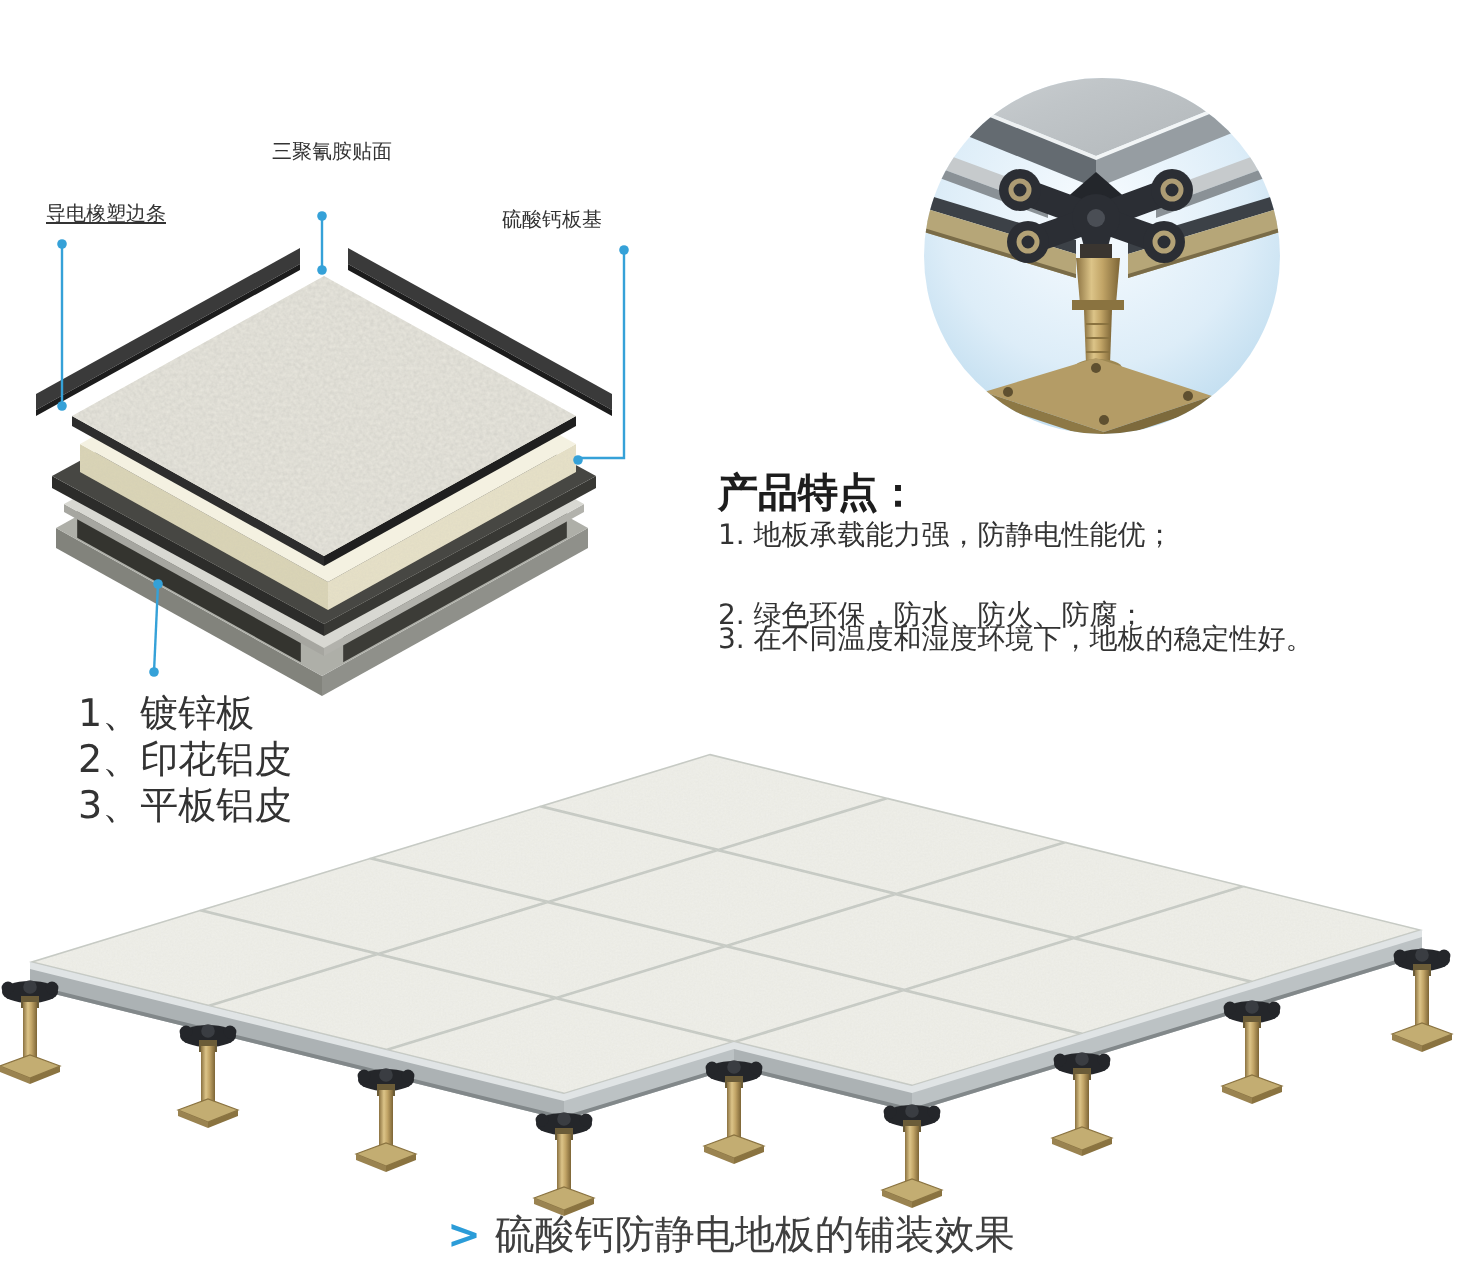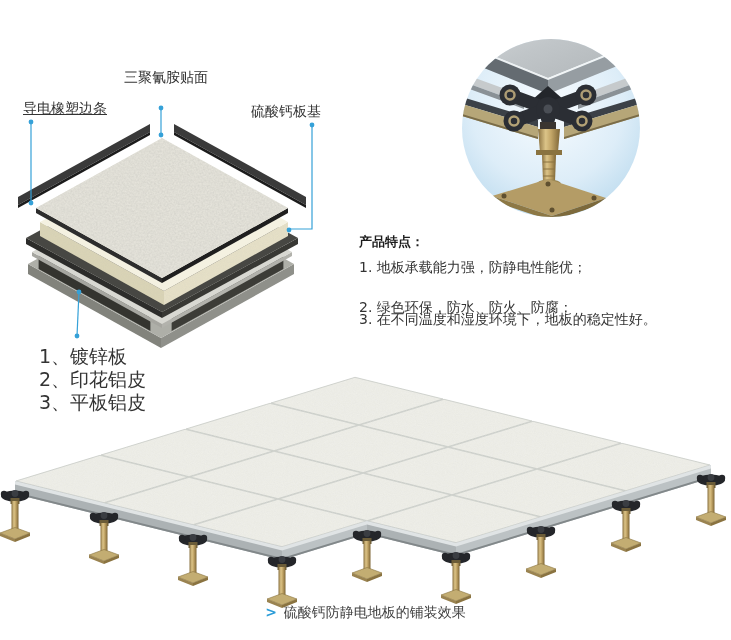--- a/index.html
+++ b/index.html
@@ -5,7 +5,7 @@
 html,body{margin:0;padding:0;}
 body{width:731px;height:640px;position:relative;background:#fff;font-family:"DejaVu Sans",sans-serif;overflow:hidden;}
 #scene{position:absolute;left:0;top:0;}
-.lbl{position:absolute;color:#333;font-size:14px;white-space:nowrap;}
+.lbl{position:absolute;color:#333;font-size:10px;white-space:nowrap;}
 .lbl-top{left:66px;top:66px;width:200px;text-align:center;line-height:22px;}
 .lbl-left{left:23px;top:100px;text-decoration:underline;}
 .lbl-right{left:251px;top:103px;}

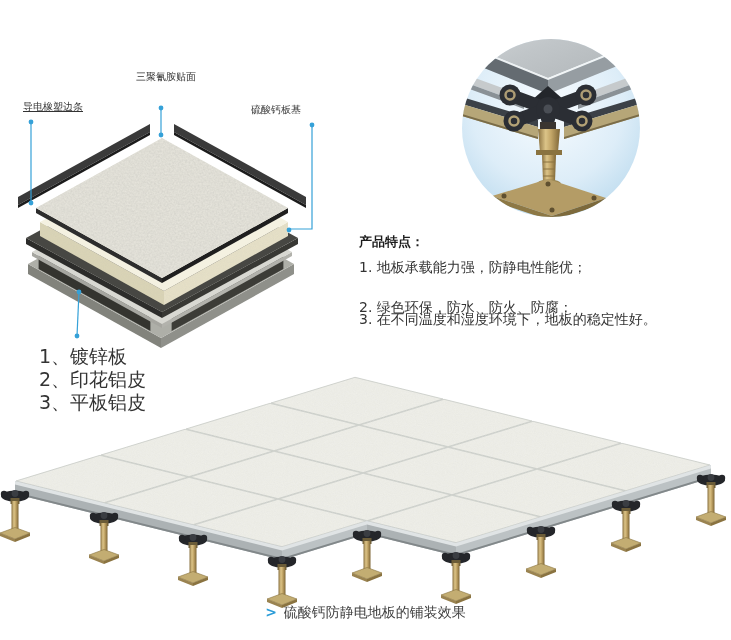--- a/index.html
+++ b/index.html
@@ -10,7 +10,7 @@
 .lbl-left{left:23px;top:100px;text-decoration:underline;}
 .lbl-right{left:251px;top:103px;}
 .layer-item{position:absolute;left:39px;color:#333;font-size:19px;}
-.ftitle{position:absolute;left:359px;top:233px;font-size:13px;font-weight:bold;color:#1d1d1d;}
+.ftitle{position:absolute;left:359px;top:233px;font-size:20px;font-weight:bold;color:#1d1d1d;}
 .fitem{position:absolute;left:359px;font-size:14px;color:#333;}
 .caption{position:absolute;left:0;top:604px;width:731px;text-align:center;font-size:14px;color:#3f3f3f;}
 .caption .arrow{color:#2b9cd8;font-weight:bold;margin-right:7px;}

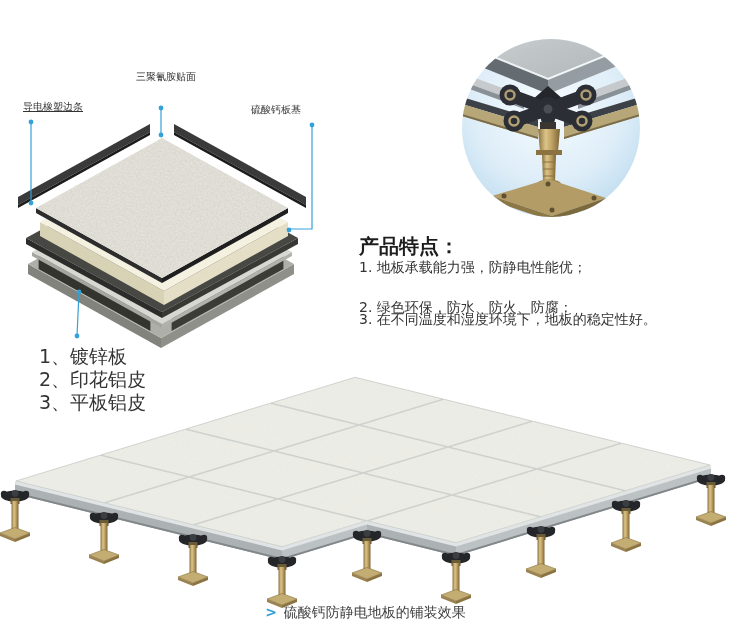--- a/index.html
+++ b/index.html
@@ -12,7 +12,7 @@
 .layer-item{position:absolute;left:39px;color:#333;font-size:19px;}
 .ftitle{position:absolute;left:359px;top:233px;font-size:20px;font-weight:bold;color:#1d1d1d;}
 .fitem{position:absolute;left:359px;font-size:14px;color:#333;}
-.caption{position:absolute;left:0;top:604px;width:731px;text-align:center;font-size:14px;color:#3f3f3f;}
+.caption{position:absolute;left:0;top:604px;width:731px;text-align:center;font-size:20px;color:#3f3f3f;}
 .caption .arrow{color:#2b9cd8;font-weight:bold;margin-right:7px;}
 </style>
 </head>

